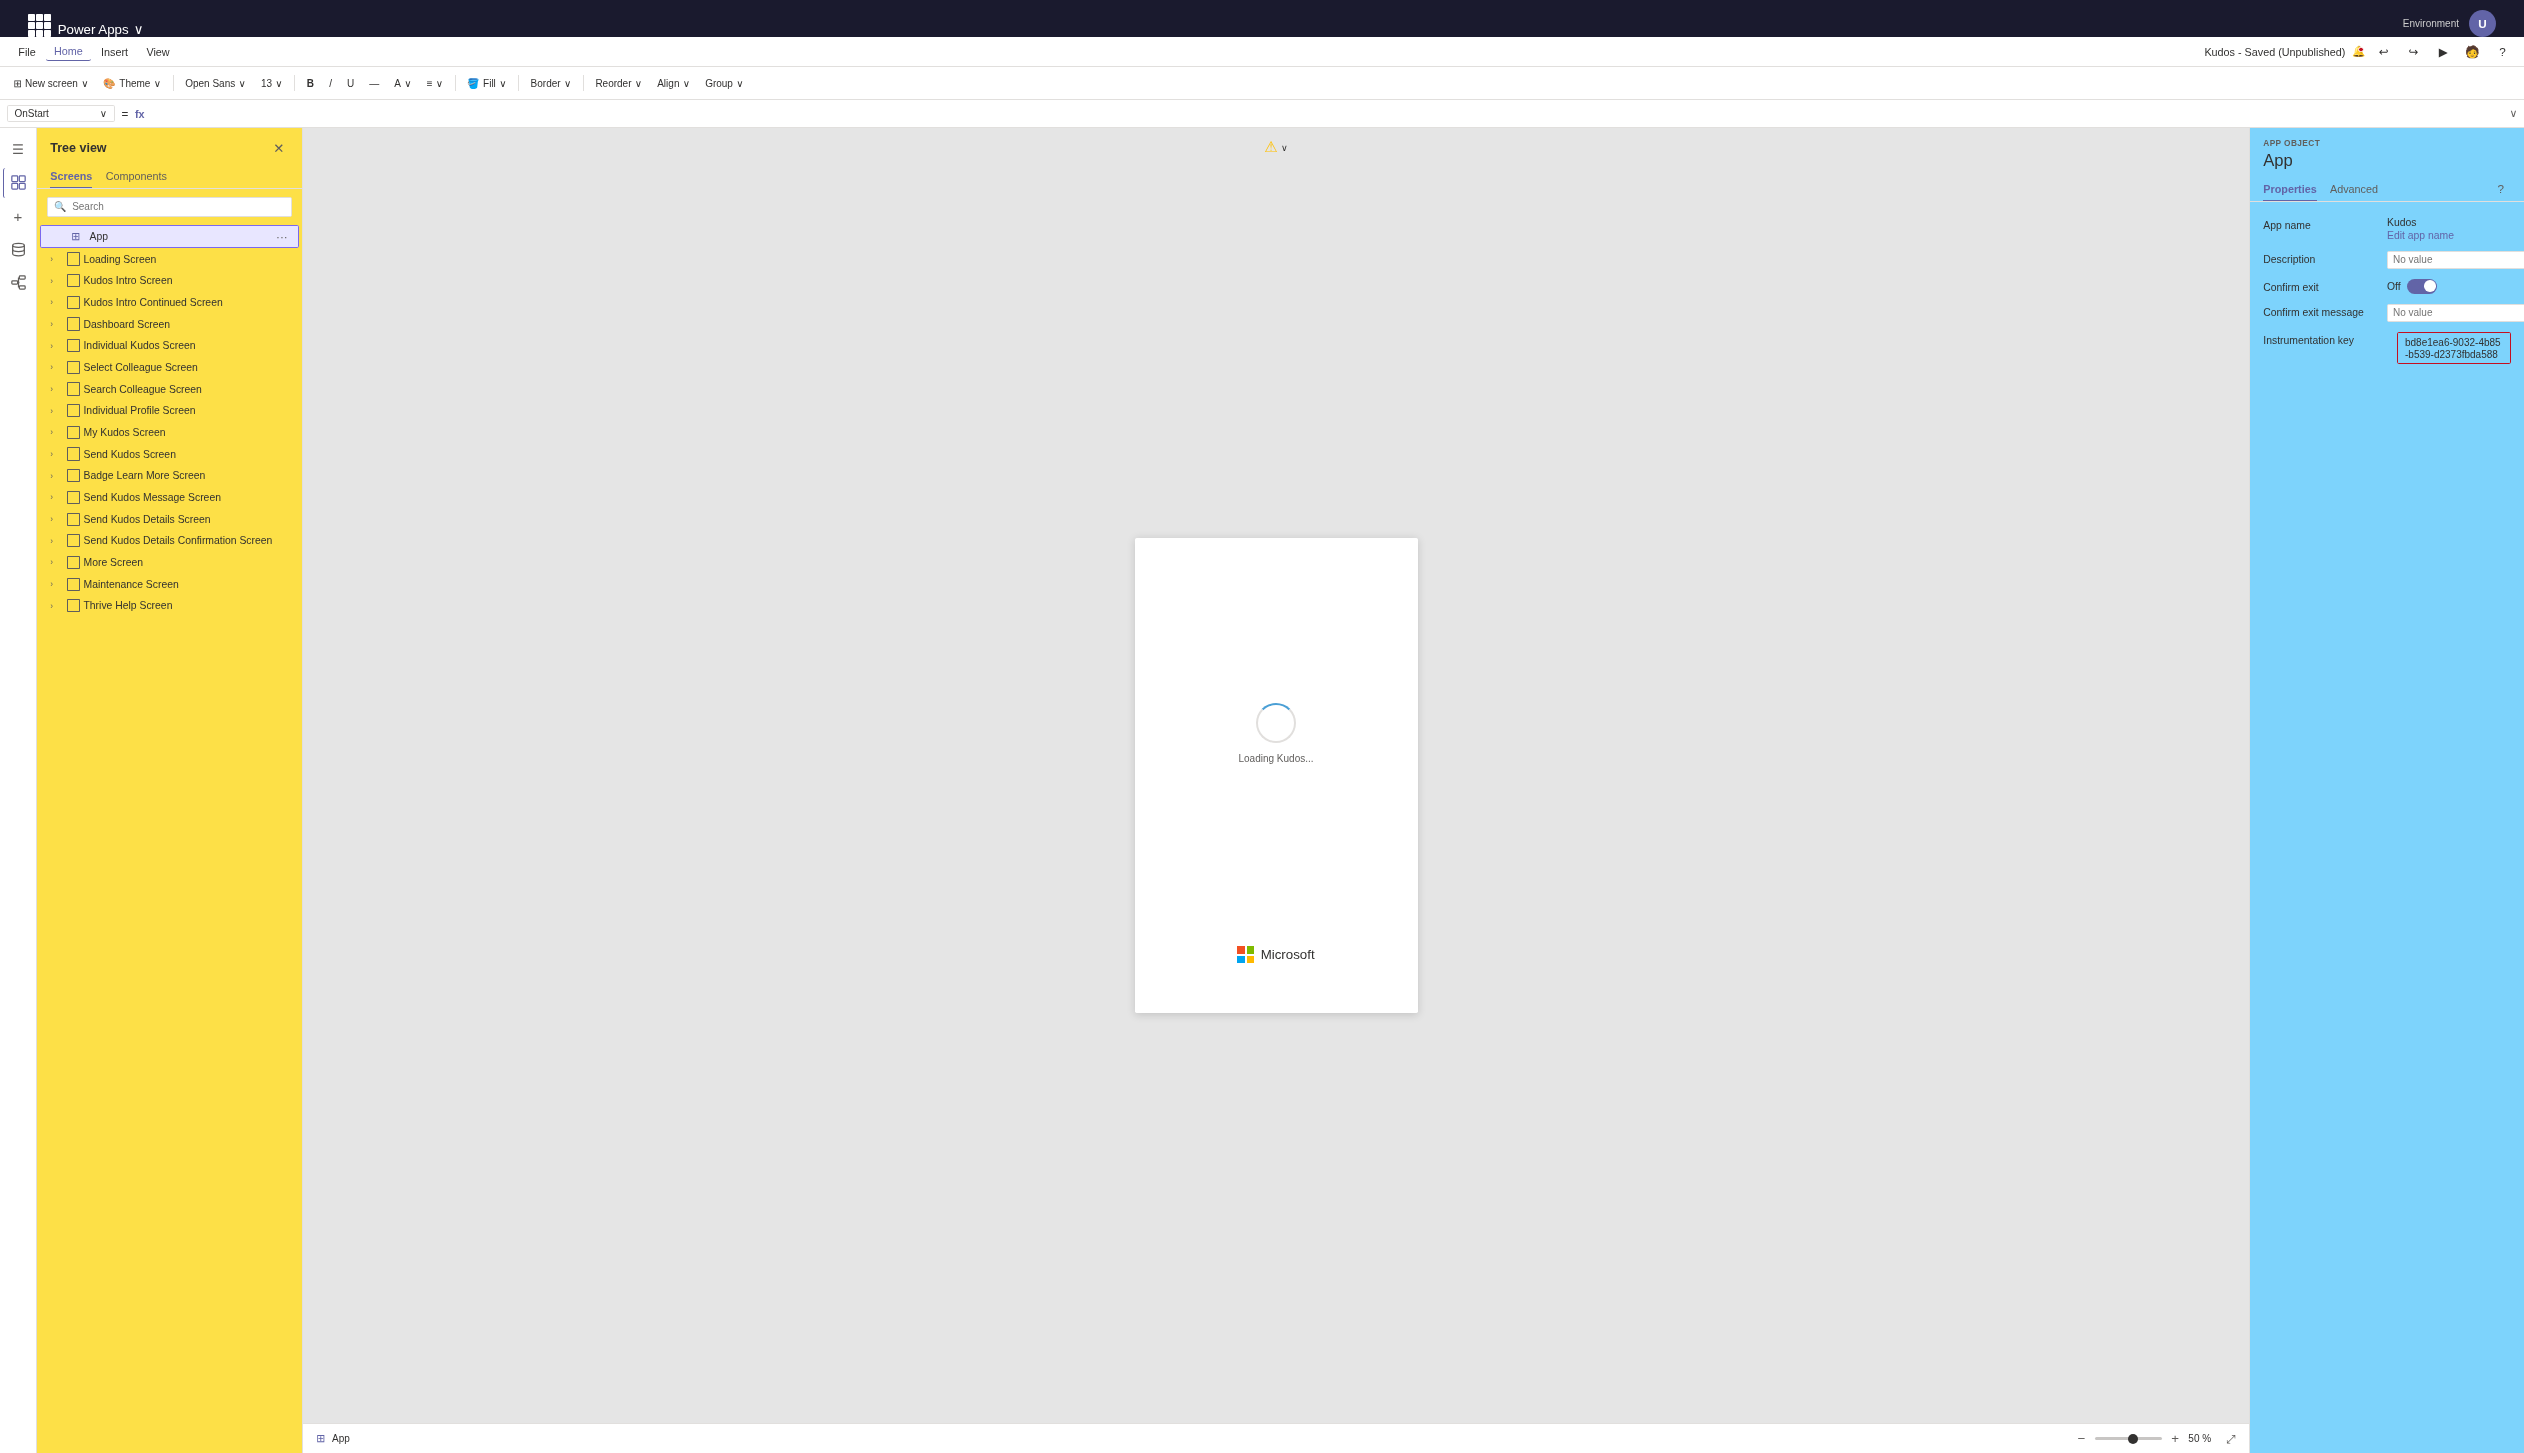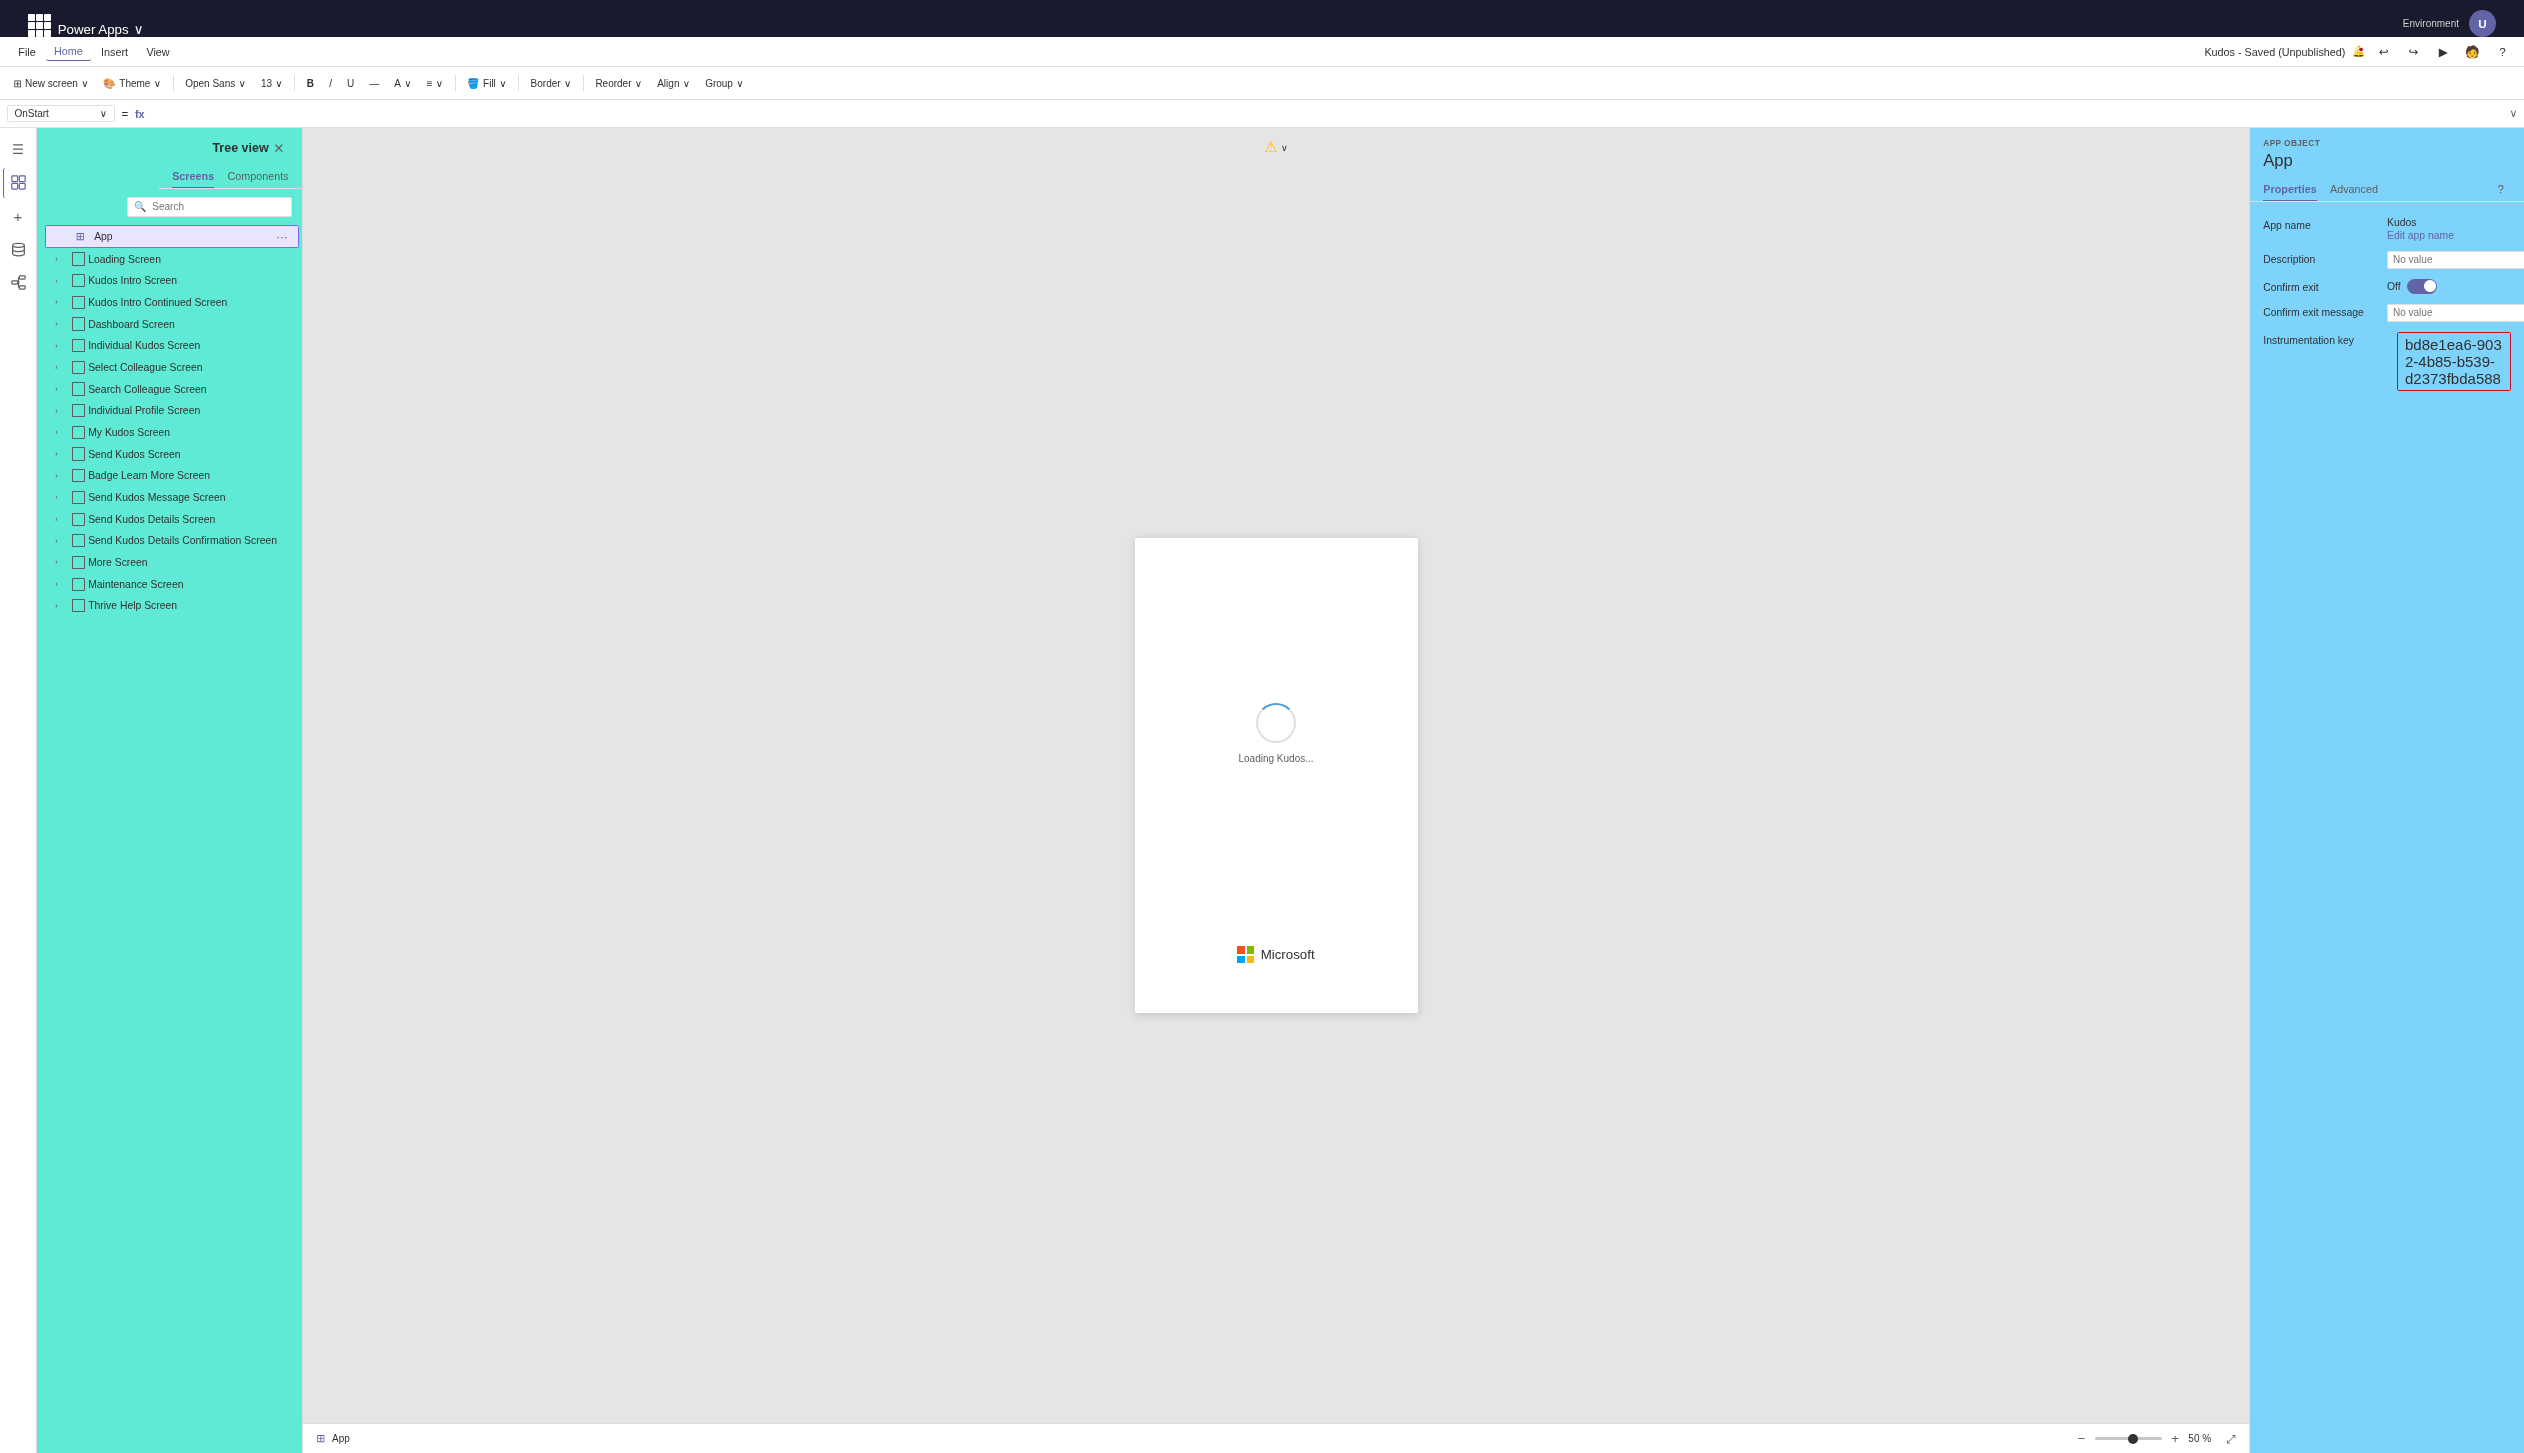--- a/index.html
+++ b/index.html
@@ -47,7 +47,7 @@
     .thin-sidebar-add { width: 30px; height: 30px; display: flex; align-items: center; justify-content: center; cursor: pointer; border-radius: 50%; font-size: 15px; color: #605e5c; }
 
     
-    .tree-panel { width: 266px; background: #5eead4; border-right: 0.8px solid #e1dfdd; display: flex; flex-direction: column; flex-shrink: 0; overflow: hidden; align-items: flex-end; }
+    .tree-panel { width: 266px; background: #fde047; border-right: 0.8px solid #e1dfdd; display: flex; flex-direction: column; flex-shrink: 0; overflow: hidden; }
     .tree-panel-header { display: flex; align-items: center; justify-content: space-between; padding: 10px 13.3px 6.7px; }
     .tree-panel-title { font-size: 12.5px; font-weight: 600; color: #323130; }
     .tree-panel-close { cursor: pointer; color: #605e5c; font-size: 13.3px; width: 20px; height: 20px; display: flex; align-items: center; justify-content: center; border-radius: 2.5px; }

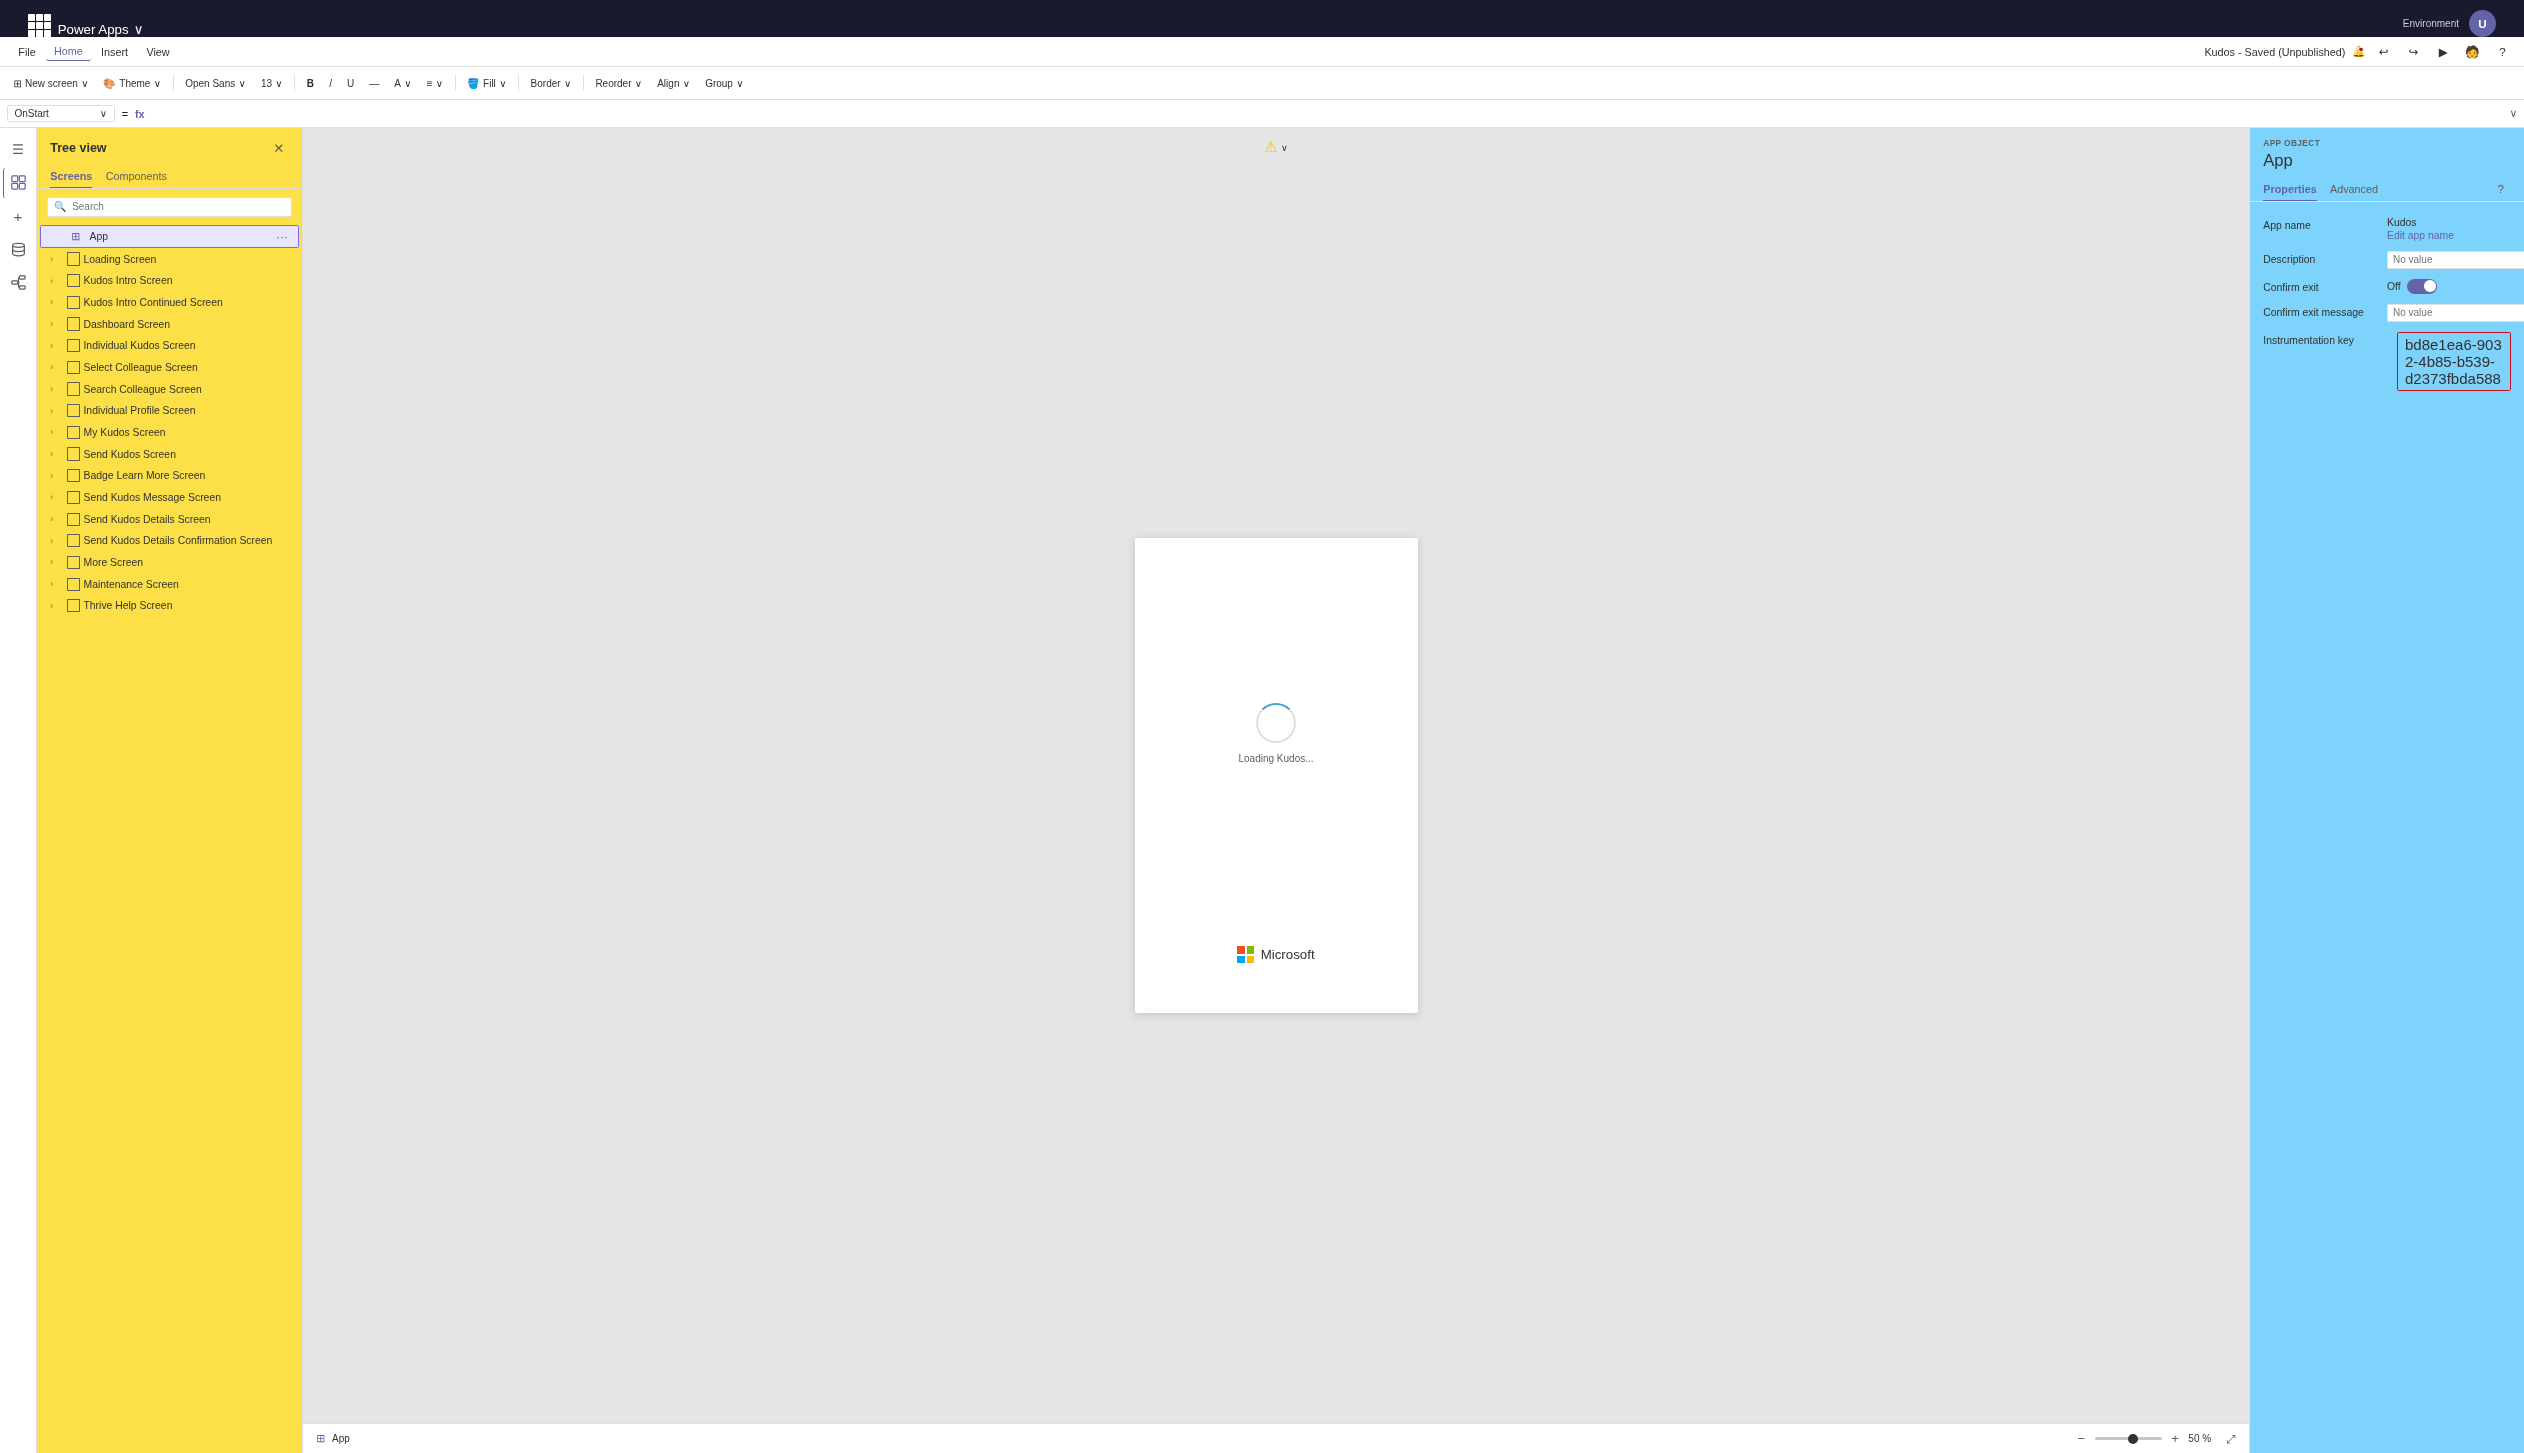--- a/index.html
+++ b/index.html
@@ -110,7 +110,7 @@
 
     .instrumentation-row { display: flex; align-items: flex-start; padding: 5px 13.3px; gap: 17px; }
     .instrumentation-box { border: 1.7px solid #c50f1f; border-radius: 1.7px; padding: 3.3px 6.7px; flex: 1; }
-    .instrumentation-key-text { font-size: 15px; color: #323130; word-break: break-all; }
+    .instrumentation-key-text { font-size: 10px; color: #323130; word-break: break-all; }
 
     
     .tree-items::-webkit-scrollbar { width: 4.2px; }

